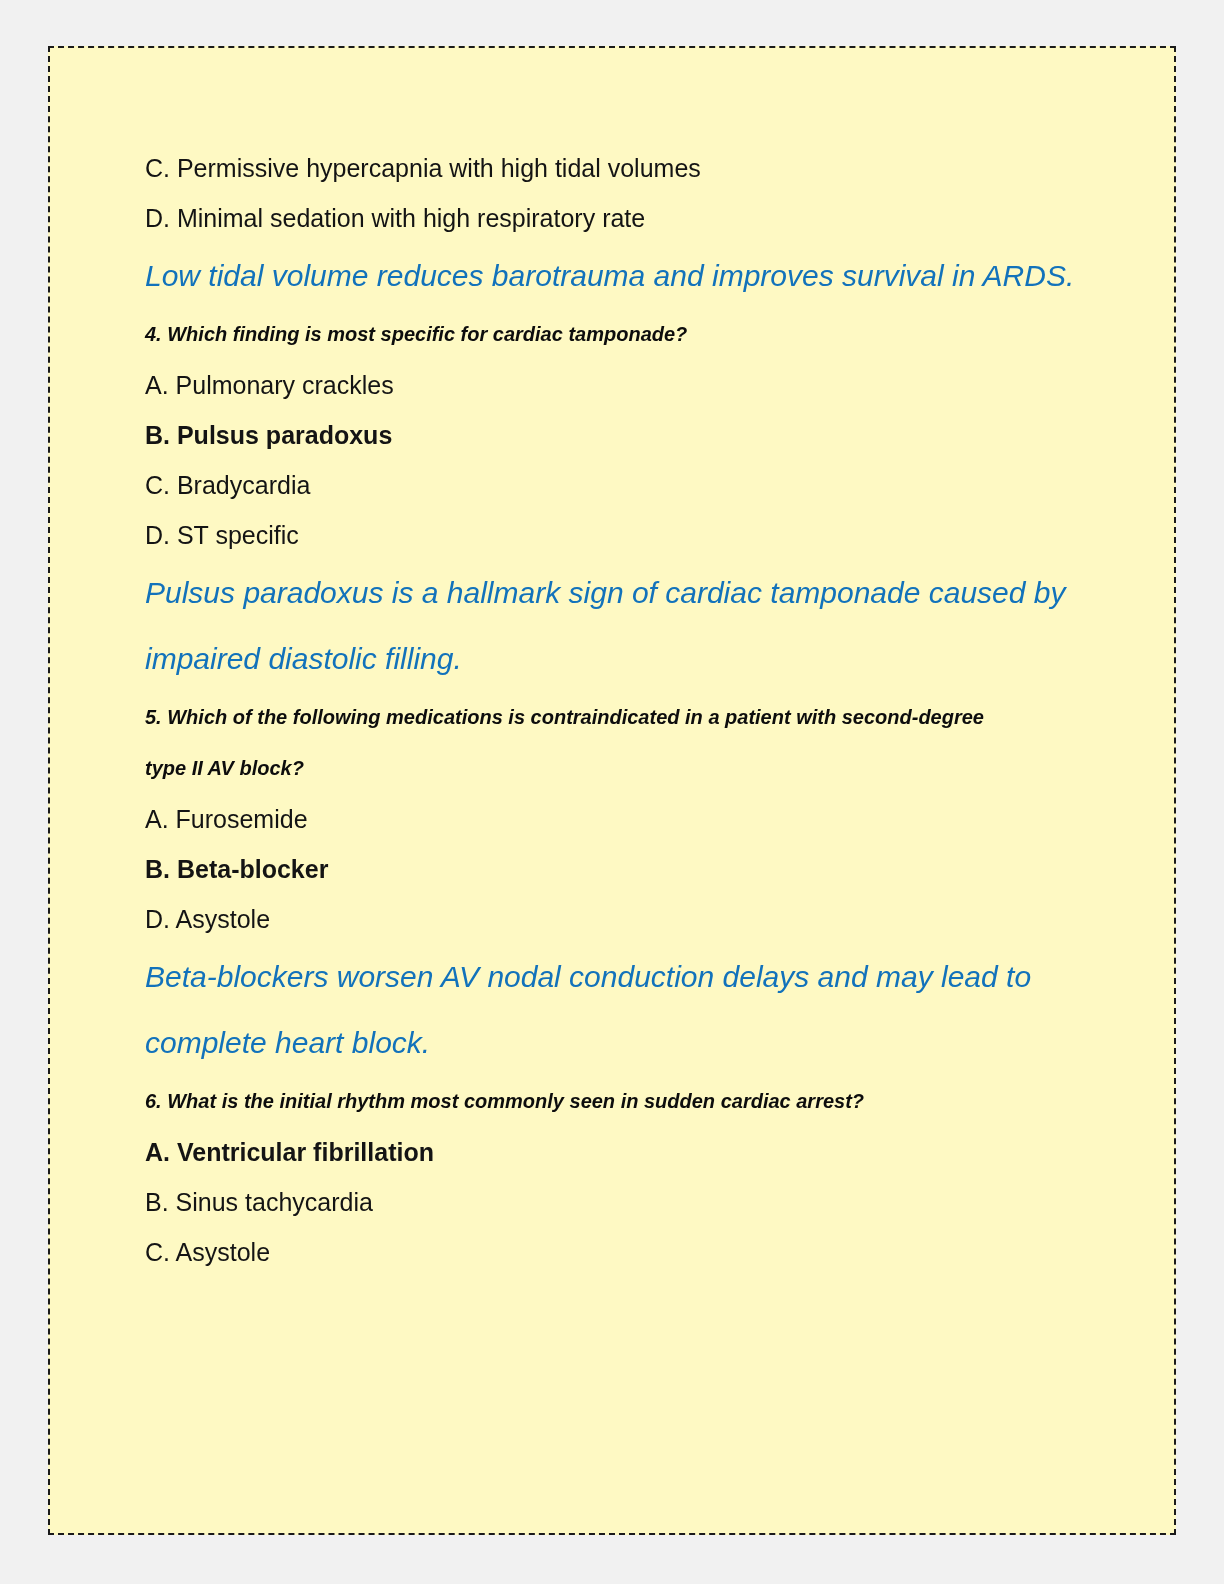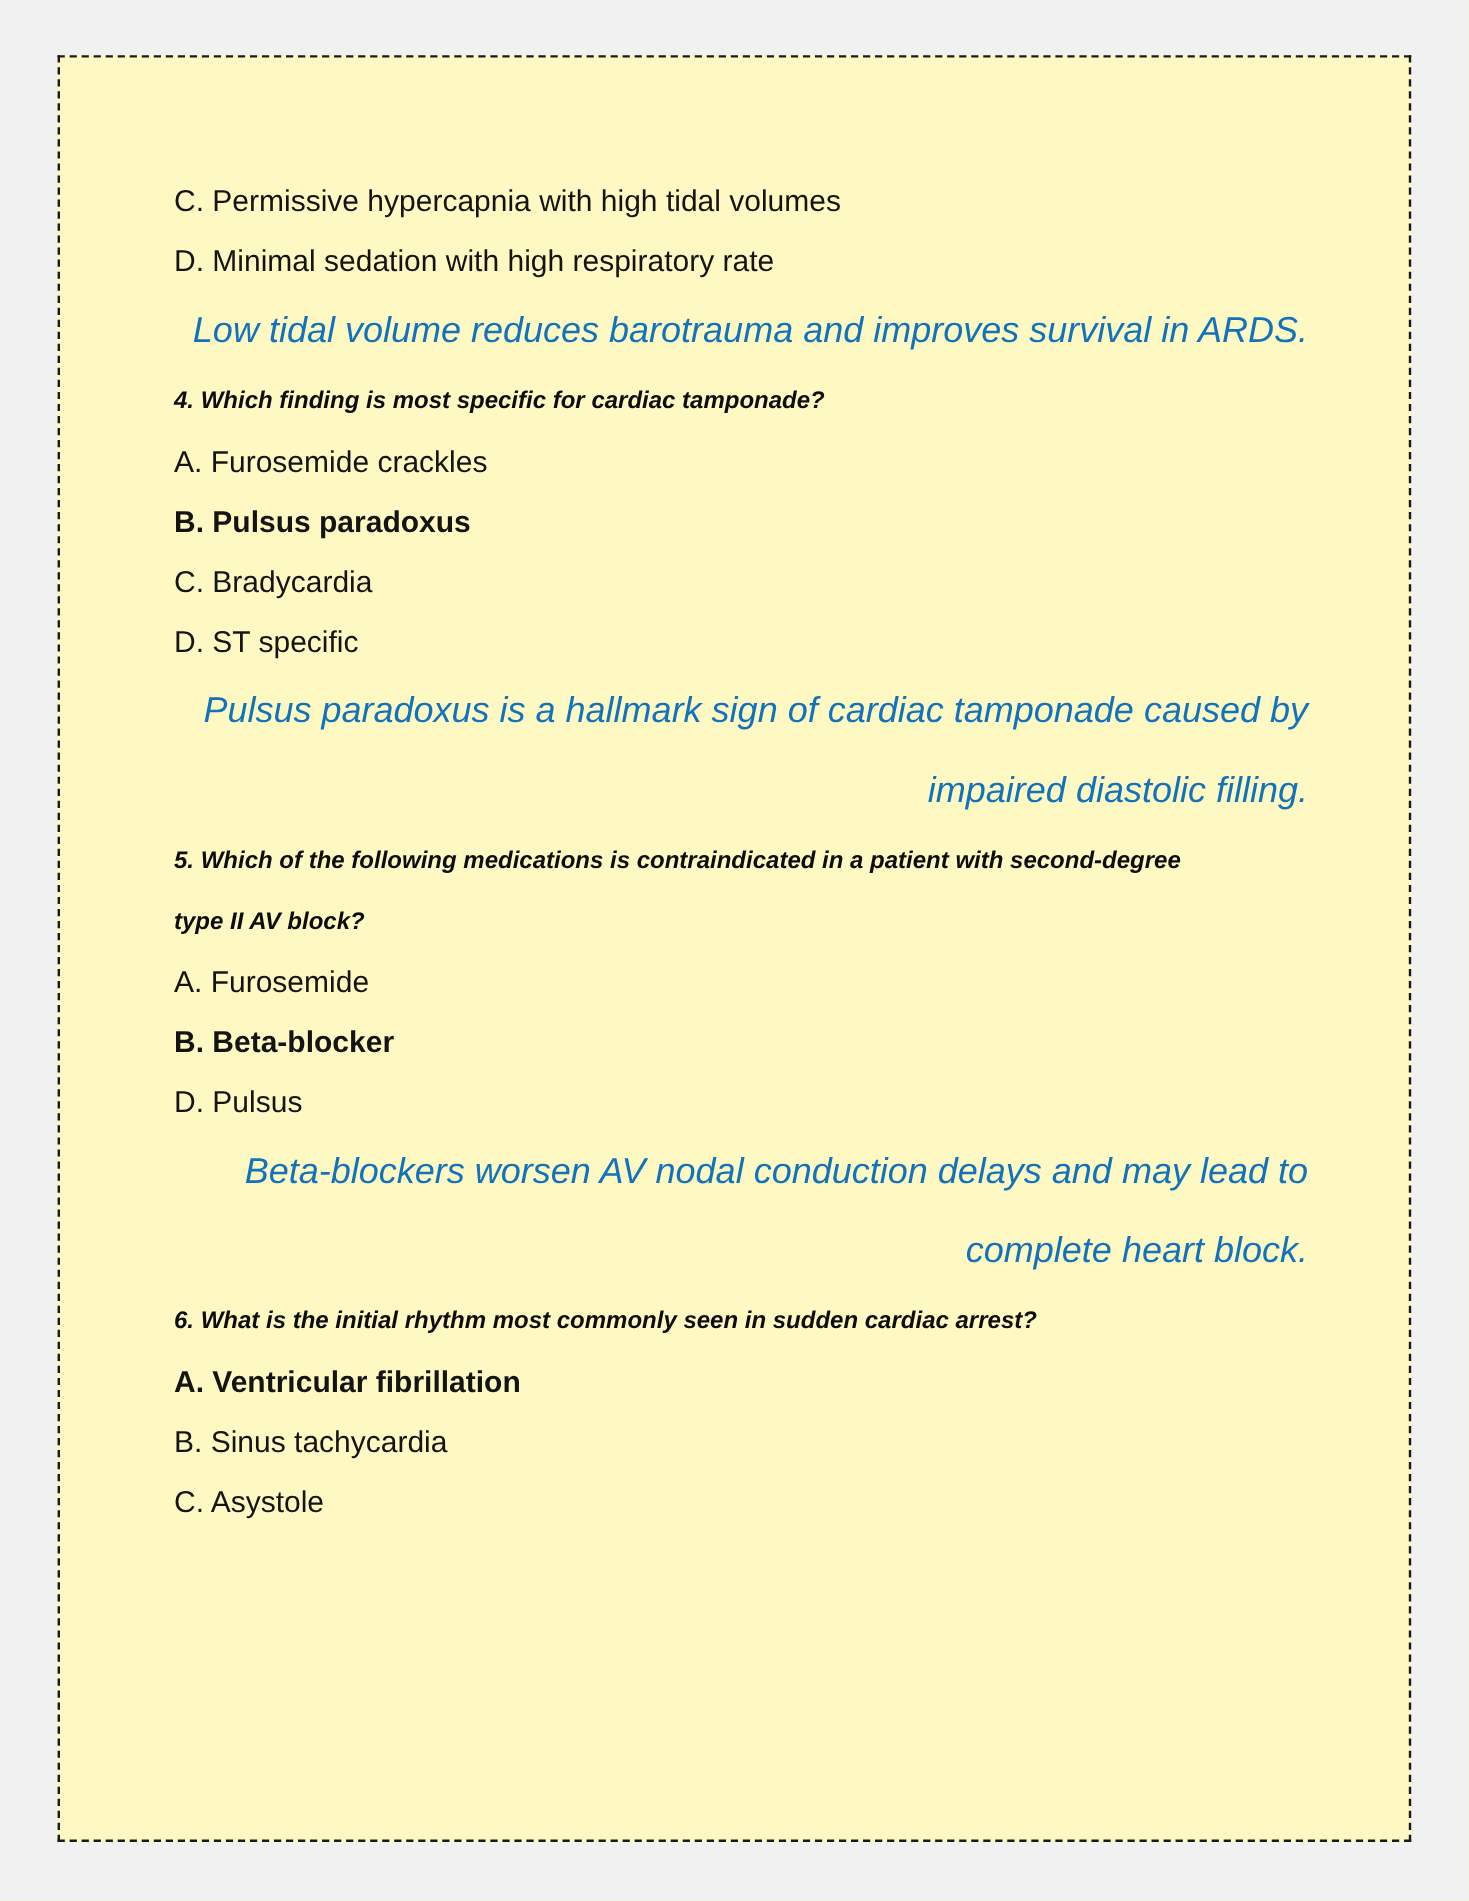--- a/index.html
+++ b/index.html
@@ -56,7 +56,6 @@
     max-width: 945px;
     margin-top: 4px;
     margin-bottom: 6px;
-    text-align: right;
   }
   .blk {
     margin: 0;

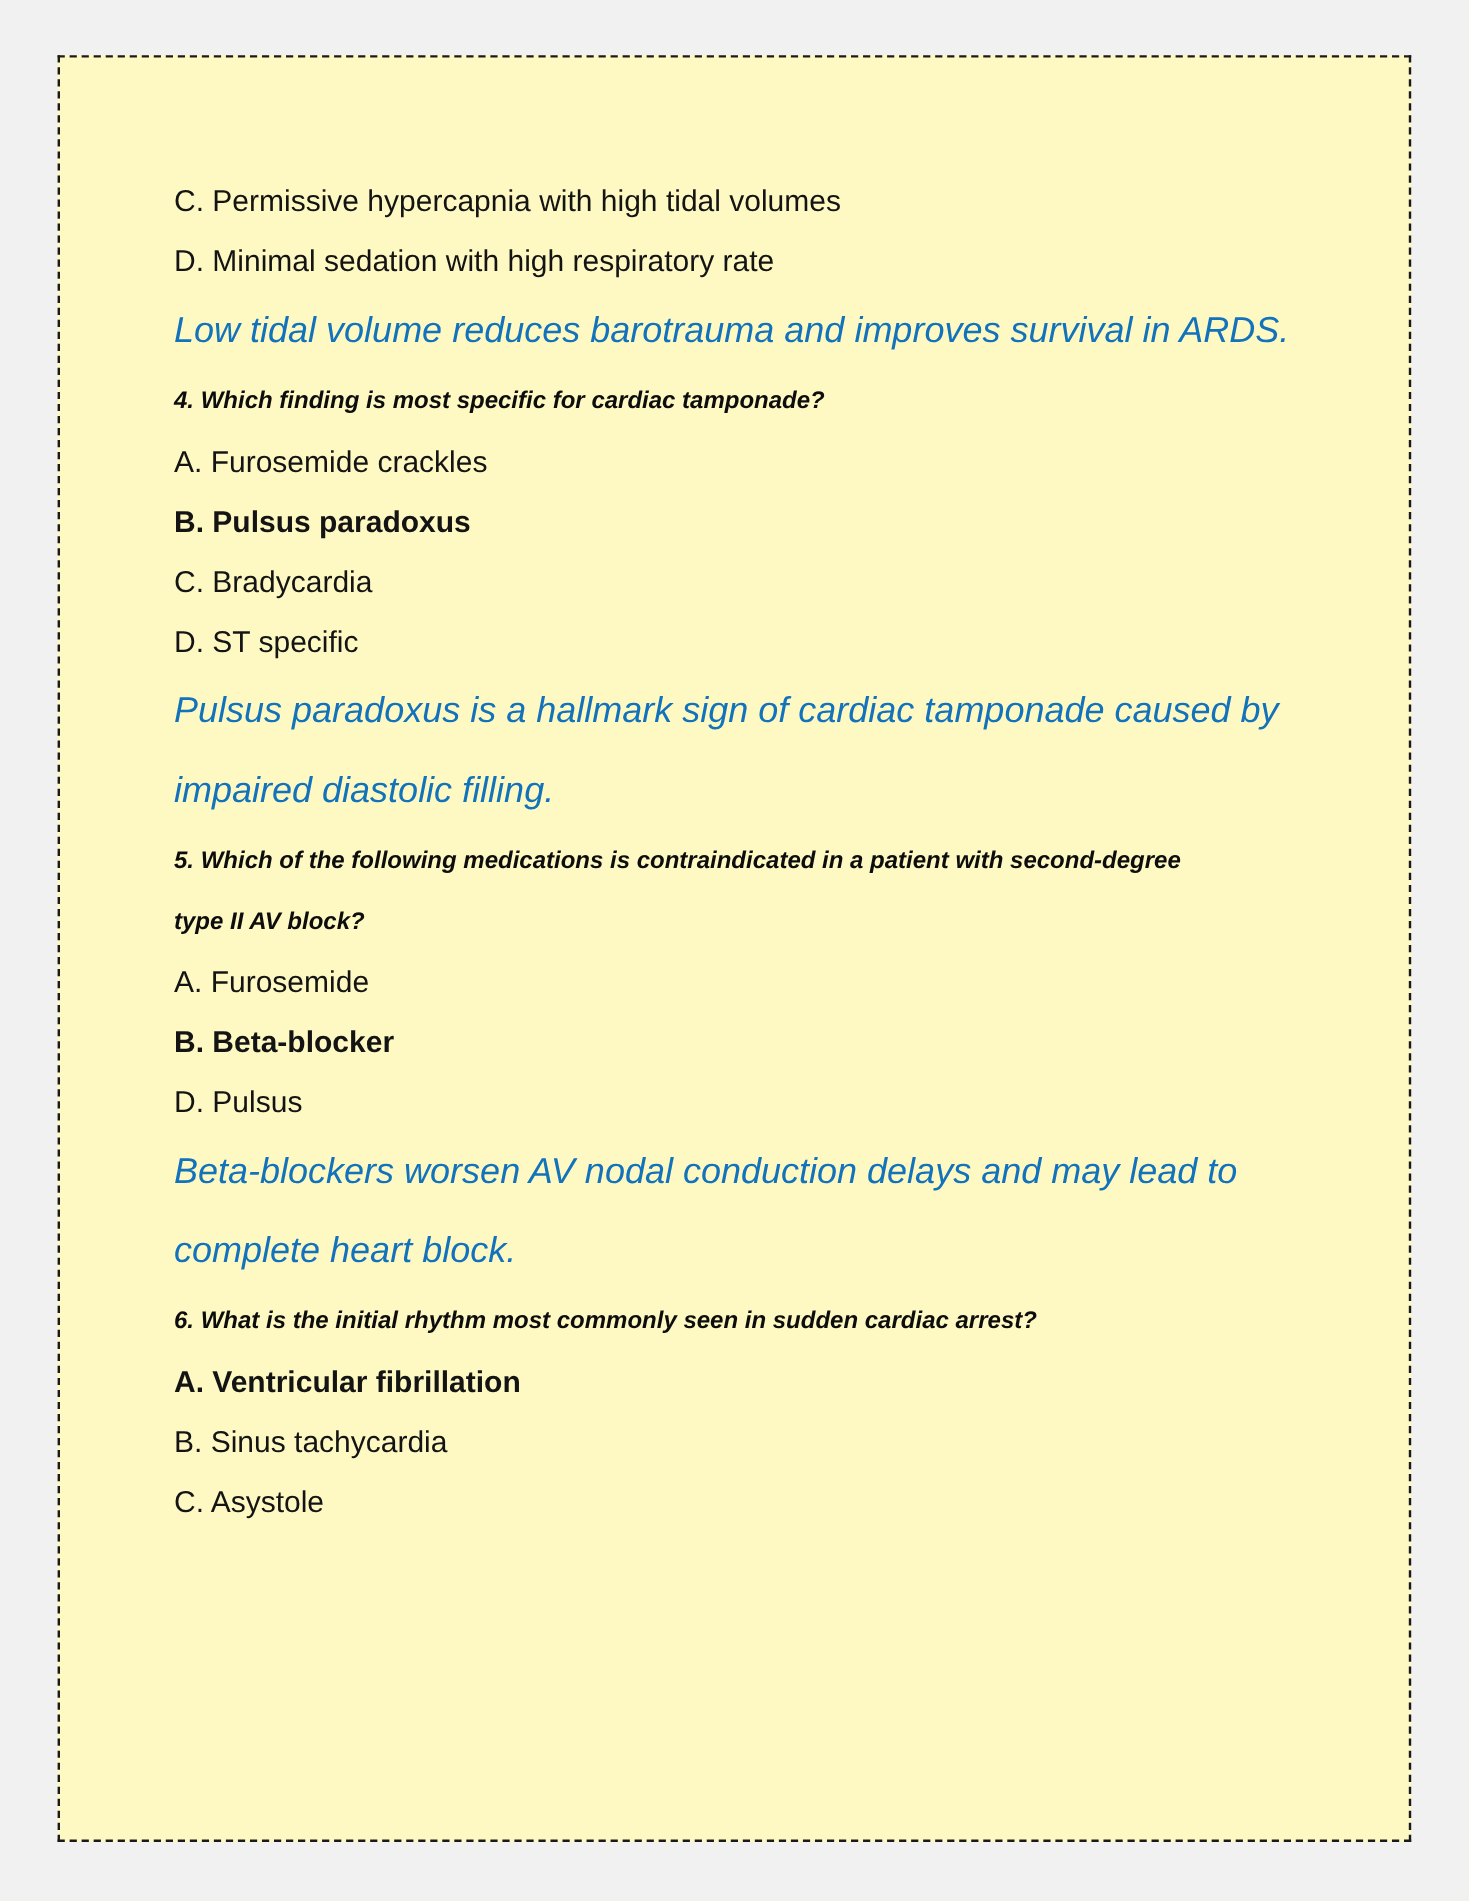--- a/index.html
+++ b/index.html
@@ -71,7 +71,7 @@
       <div class="opt blk">D. Minimal sedation with high respiratory rate</div>
       <div class="explain blk">Low tidal volume reduces barotrauma and improves survival in ARDS.</div>
       <div class="qtext blk">4. Which finding is most specific for cardiac tamponade?</div>
-      <div class="opt blk">A. Furosemide crackles</div>
+      <div class="opt blk">A. Pulmonary crackles</div>
       <div class="opt blk correct">B. Pulsus paradoxus</div>
       <div class="opt blk">C. Bradycardia</div>
       <div class="opt blk">D. ST specific</div>

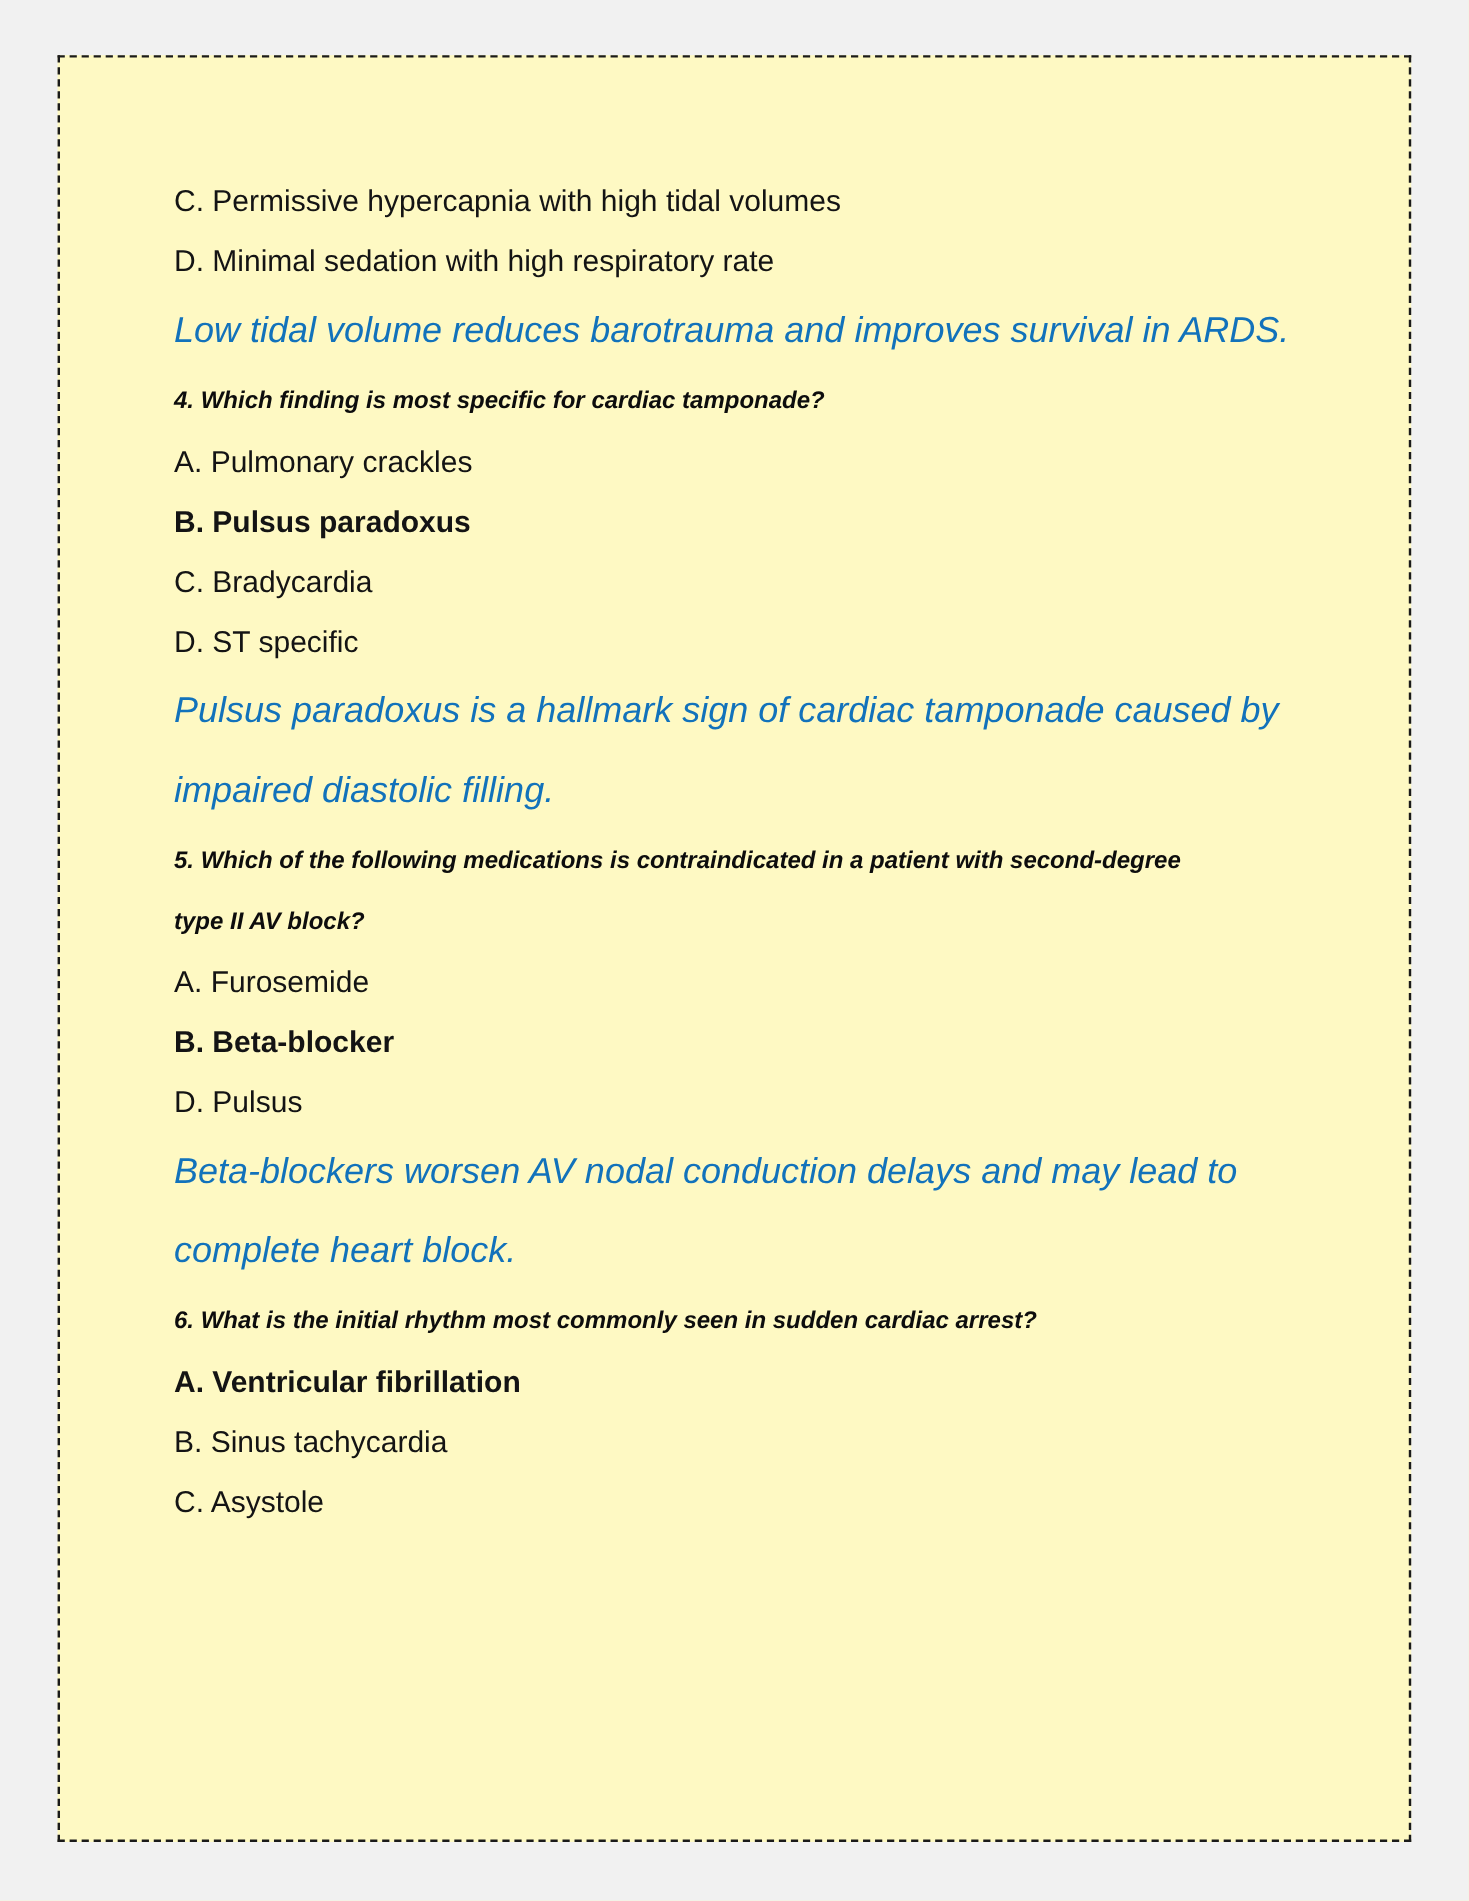--- a/index.html
+++ b/index.html
@@ -79,7 +79,7 @@
       <div class="qtext blk">5. Which of the following medications is contraindicated in a patient with second-degree type II AV block?</div>
       <div class="opt blk">A. Furosemide</div>
       <div class="opt blk correct">B. Beta-blocker</div>
-      <div class="opt blk">D. Pulsus</div>
+      <div class="opt blk">D. Asystole</div>
       <div class="explain blk">Beta-blockers worsen AV nodal conduction delays and may lead to complete heart block.</div>
       <div class="qtext blk">6. What is the initial rhythm most commonly seen in sudden cardiac arrest?</div>
       <div class="opt blk correct">A. Ventricular fibrillation</div>

